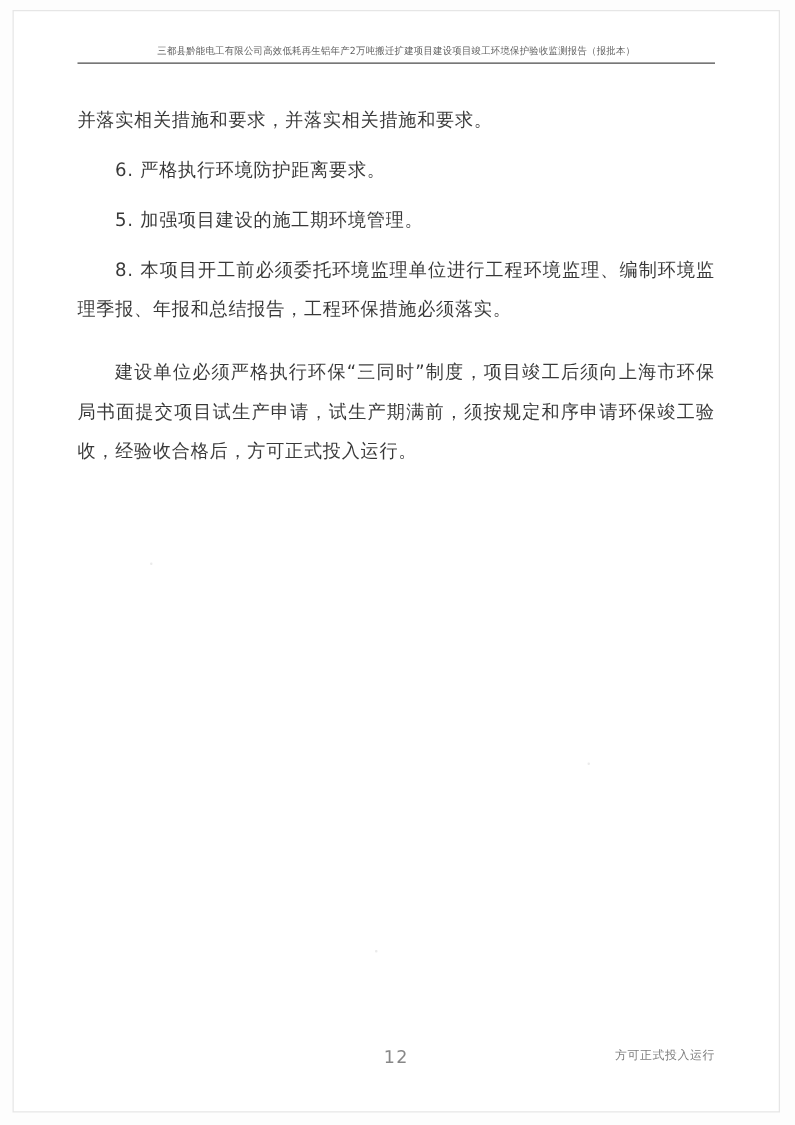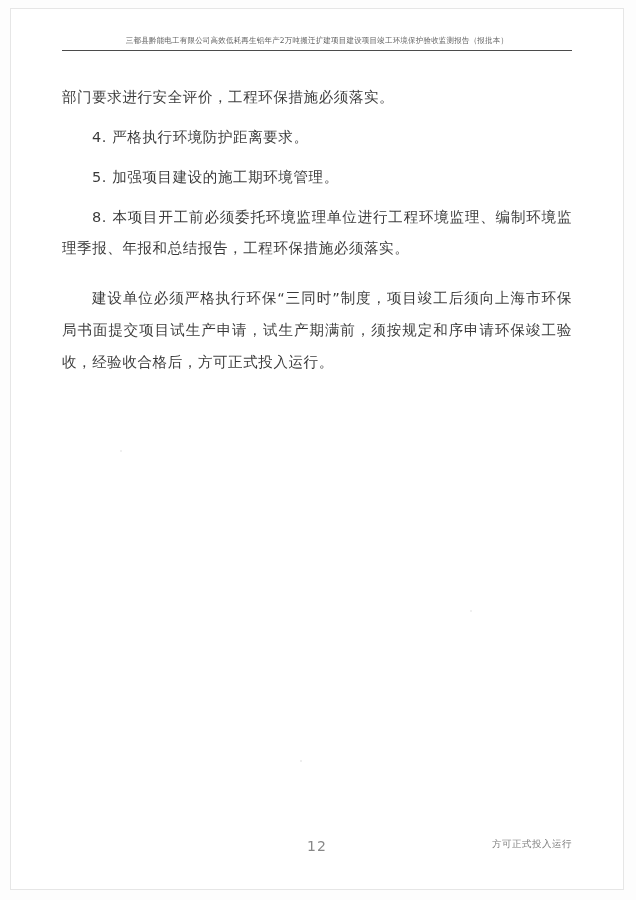--- a/index.html
+++ b/index.html
@@ -134,7 +134,7 @@
     </div>
 
     <div class="body">
-      <p class="para">部门要求进行安全评价，工程环保措施必须落实。</p>
+      <p class="para">并落实相关措施和要求，并落实相关措施和要求。</p>
       <p class="para indent">4. 严格执行环境防护距离要求。</p>
       <p class="para indent">5. 加强项目建设的施工期环境管理。</p>
       <p class="para indent">8. 本项目开工前必须委托环境监理单位进行工程环境监理、编制环境监理季报、年报和总结报告，工程环保措施必须落实。</p>

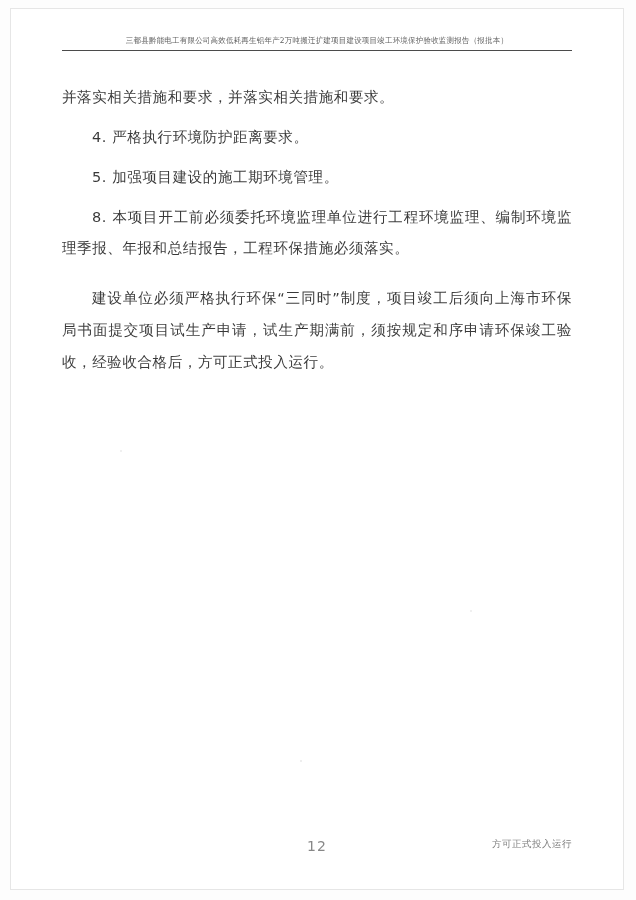--- a/index.html
+++ b/index.html
@@ -135,7 +135,7 @@
 
     <div class="body">
       <p class="para">并落实相关措施和要求，并落实相关措施和要求。</p>
-      <p class="para indent">4. 严格执行环境防护距离要求。</p>
+      <p class="para indent">6. 严格执行环境防护距离要求。</p>
       <p class="para indent">5. 加强项目建设的施工期环境管理。</p>
       <p class="para indent">8. 本项目开工前必须委托环境监理单位进行工程环境监理、编制环境监理季报、年报和总结报告，工程环保措施必须落实。</p>
       <p class="para indent gap">建设单位必须严格执行环保“三同时”制度，项目竣工后须向上海市环保局书面提交项目试生产申请，试生产期满前，须按规定和序申请环保竣工验收，经验收合格后，方可正式投入运行。</p>

